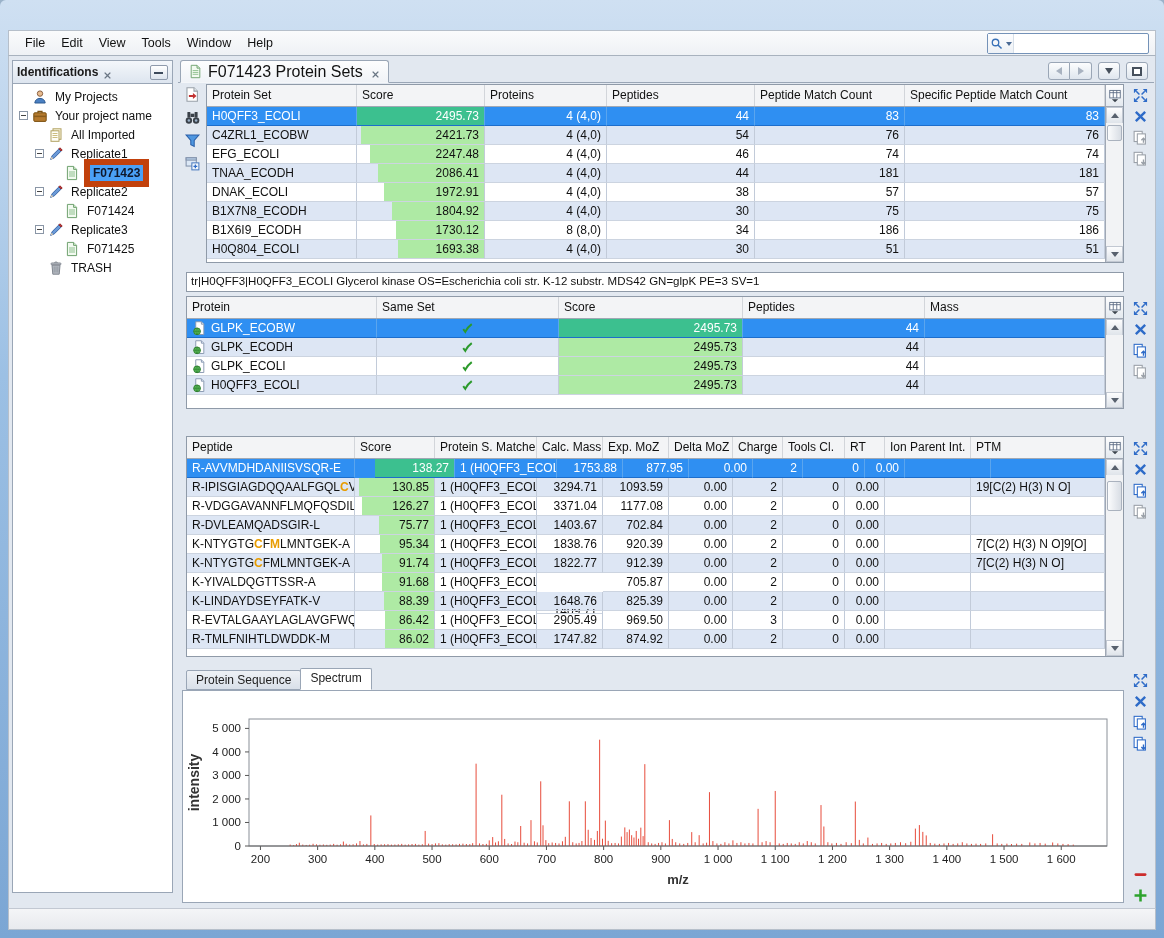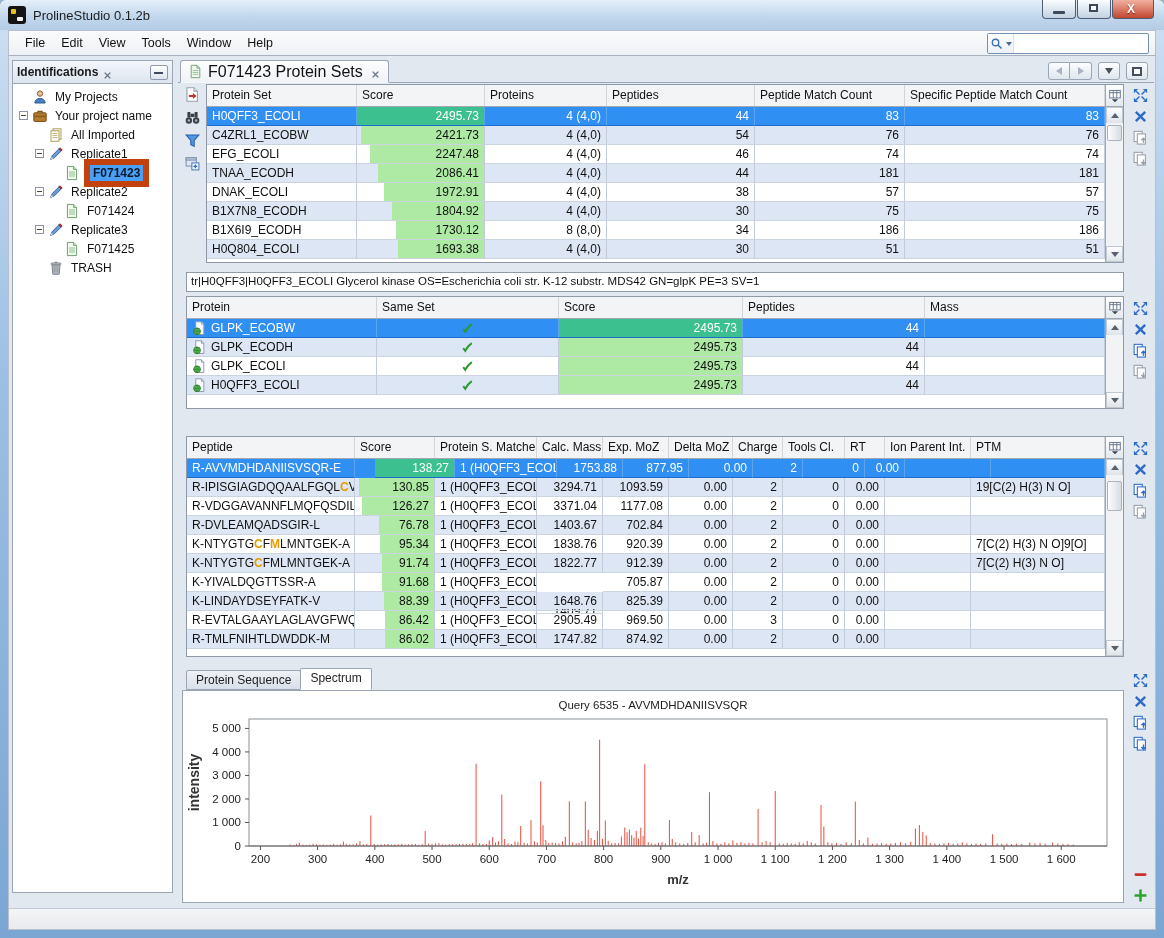--- a/index.html
+++ b/index.html
@@ -117,21 +117,6 @@
 
 <div class="frame">
 
-  <div class="titlebar">
-    <div class="app-icon"></div>
-    <div class="title-text">ProlineStudio 0.1.2b</div>
-    <div class="winbtns">
-      <div class="winbtn">
-          <div class="glyph-min"></div>
-        </div>
-      <div class="winbtn">
-          <div class="glyph-rest"></div>
-        </div>
-      <div class="winbtn close">
-          <div class="glyph-x">X</div>
-        </div>
-    </div>
-  </div>
 
   <div class="menubar">
     <div id="menu-items" style="display:flex;">

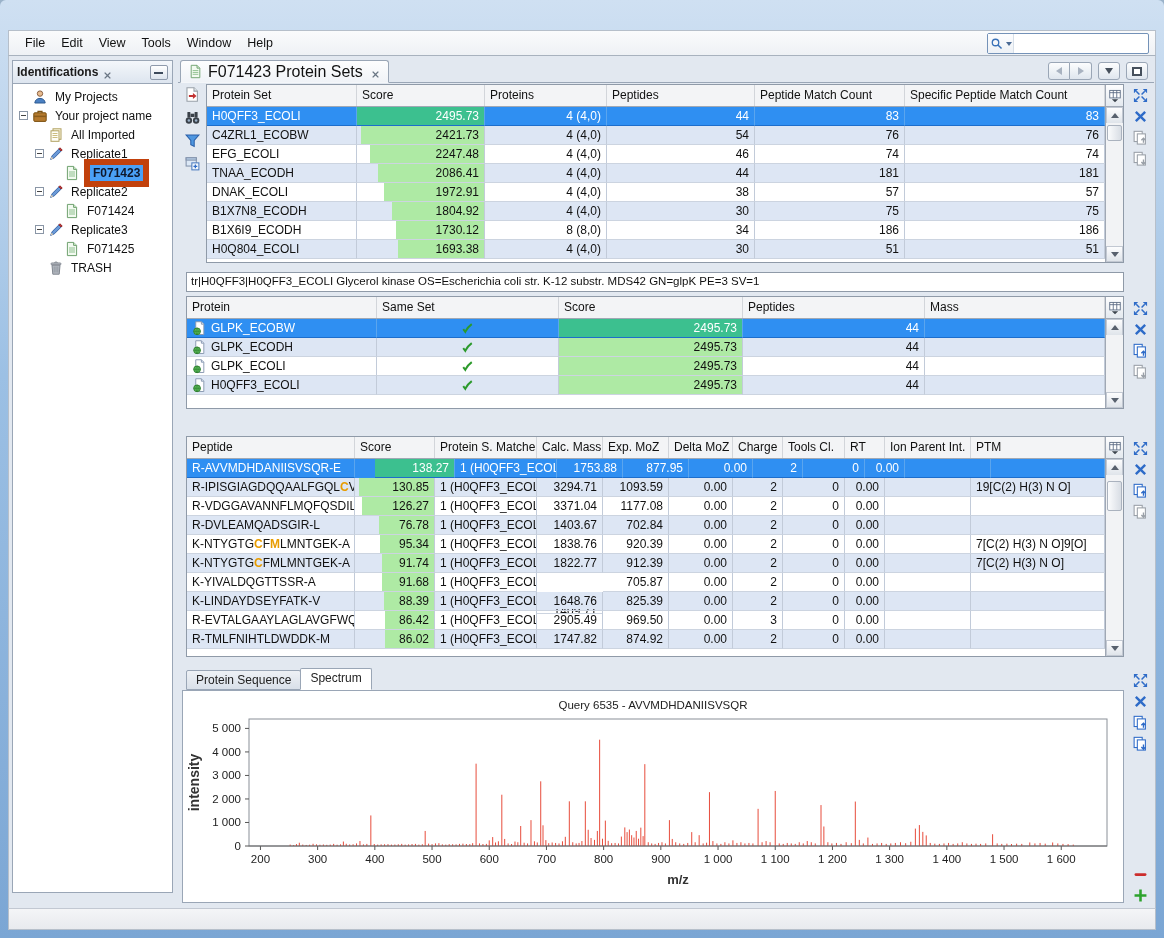--- a/index.html
+++ b/index.html
@@ -655,7 +655,7 @@
             </div>
             <div class="td num" style="width: 80px;">
               <div class="barfill" style="width: 69.2%;"></div>
-              <span class="barnum">76.78</span>
+              <span class="barnum">75.77</span>
             </div>
             <div class="td" style="width: 102px;">1 (H0QFF3_ECOLI)</div>
             <div class="td num" style="width: 66px;">1403.67</div>

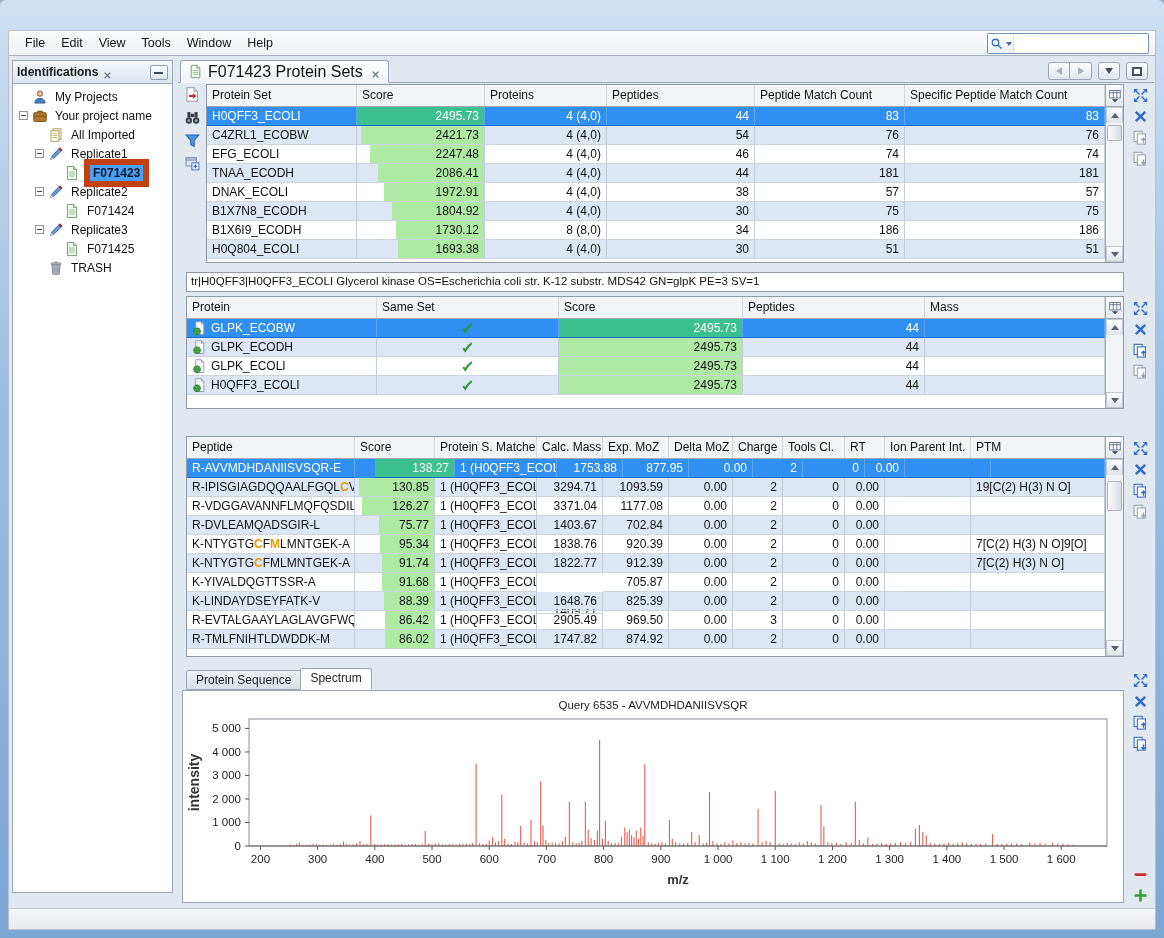--- a/index.html
+++ b/index.html
@@ -808,7 +808,6 @@
     <div class="sub-tab active">Spectrum</div>
   </div>
   <div class="chartbox">
-    <div class="chart-title">Query 6535 - AVVMDHDANIISVSQR</div>
     <svg id="spectrum-svg" width="940" height="211" style="position:absolute;left:0;top:0;">
         <rect x="66" y="28" width="858" height="127" fill="#fff" stroke="#8a9098" stroke-width="1"></rect>
         <line x1="62" y1="155" x2="66" y2="155" stroke="#555" stroke-width="1"></line>

